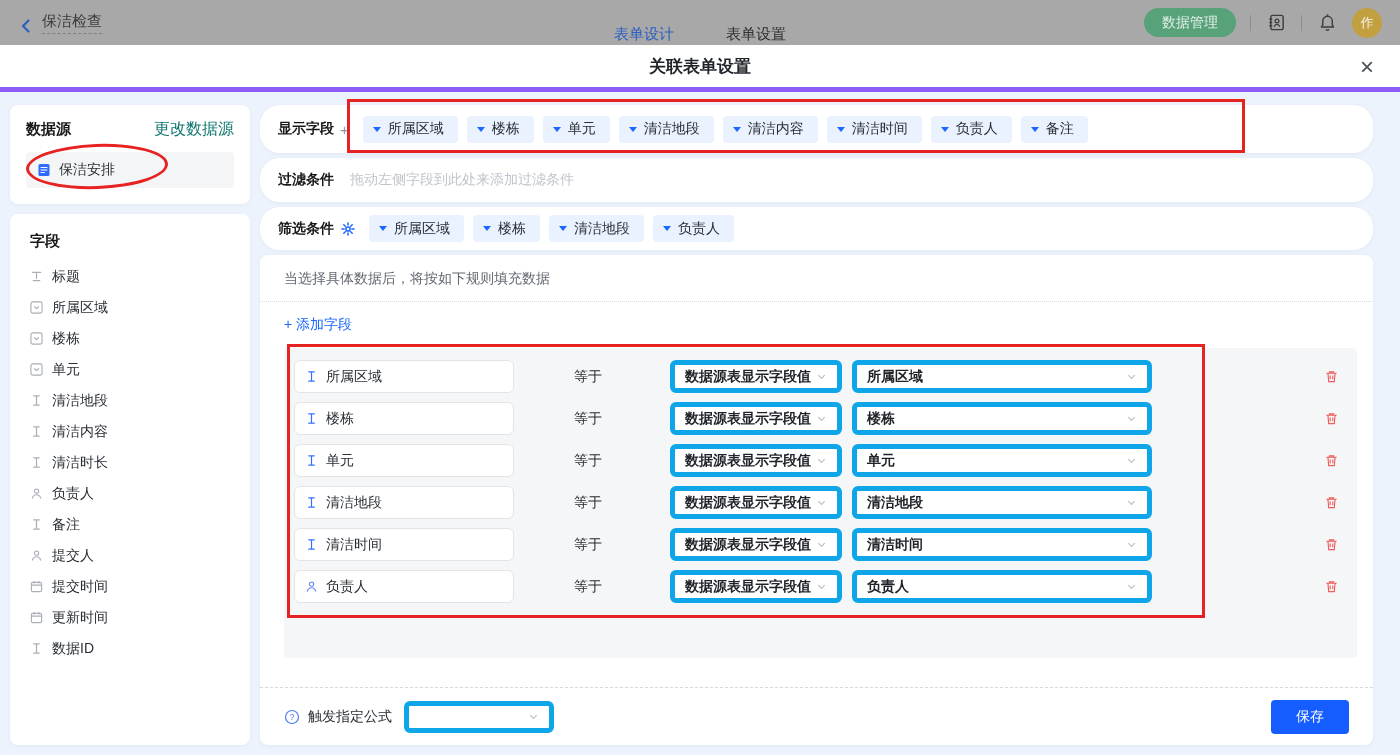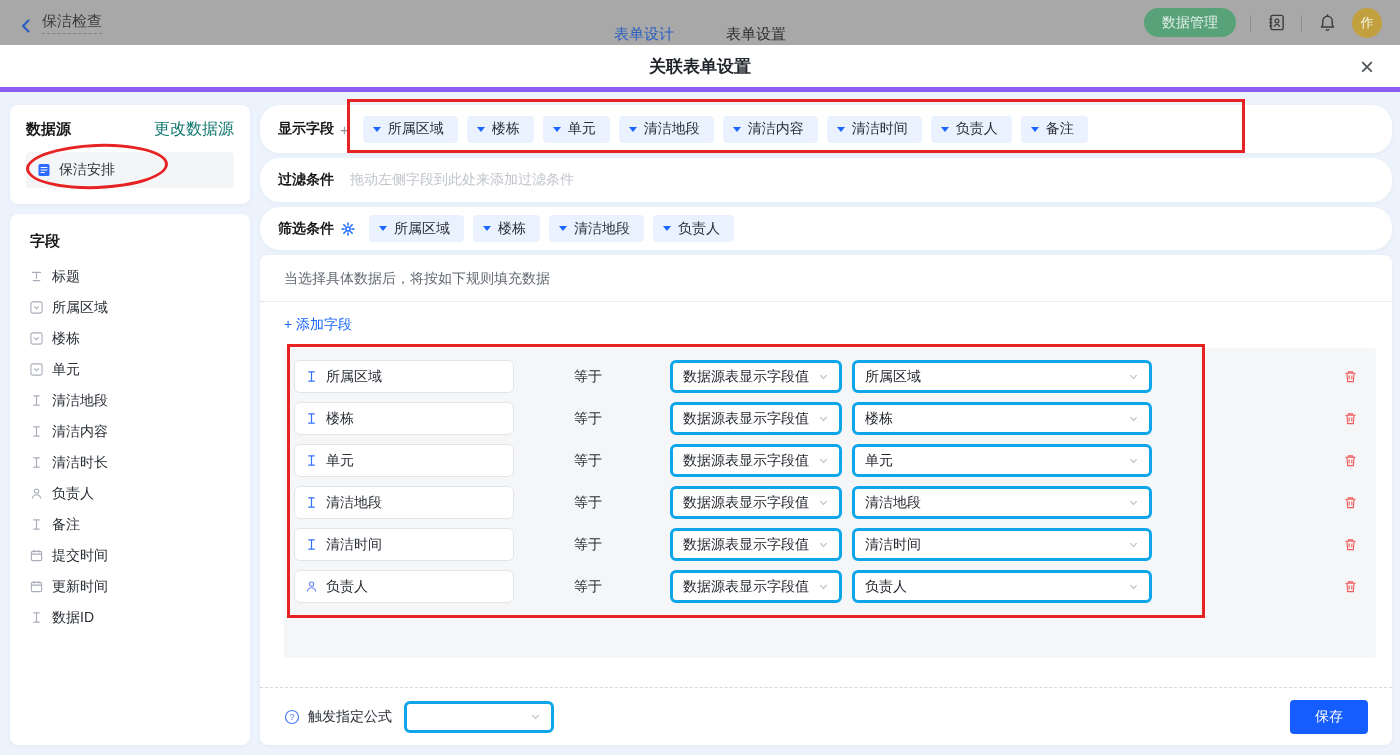--- a/index.html
+++ b/index.html
@@ -32,7 +32,7 @@
 
   
   .content { position:absolute; top:93px; left:0; right:0; bottom:0; display:flex;
-             padding:12px 8px 10px 10px; gap:10px; }
+             padding:12px 27px 10px 10px; gap:10px; }
   .card { background:#fff; border-radius:8px; box-shadow:0 1px 4px rgba(31,56,88,.05); }
 
   .sidebar { width:240px; display:flex; flex-direction:column; }

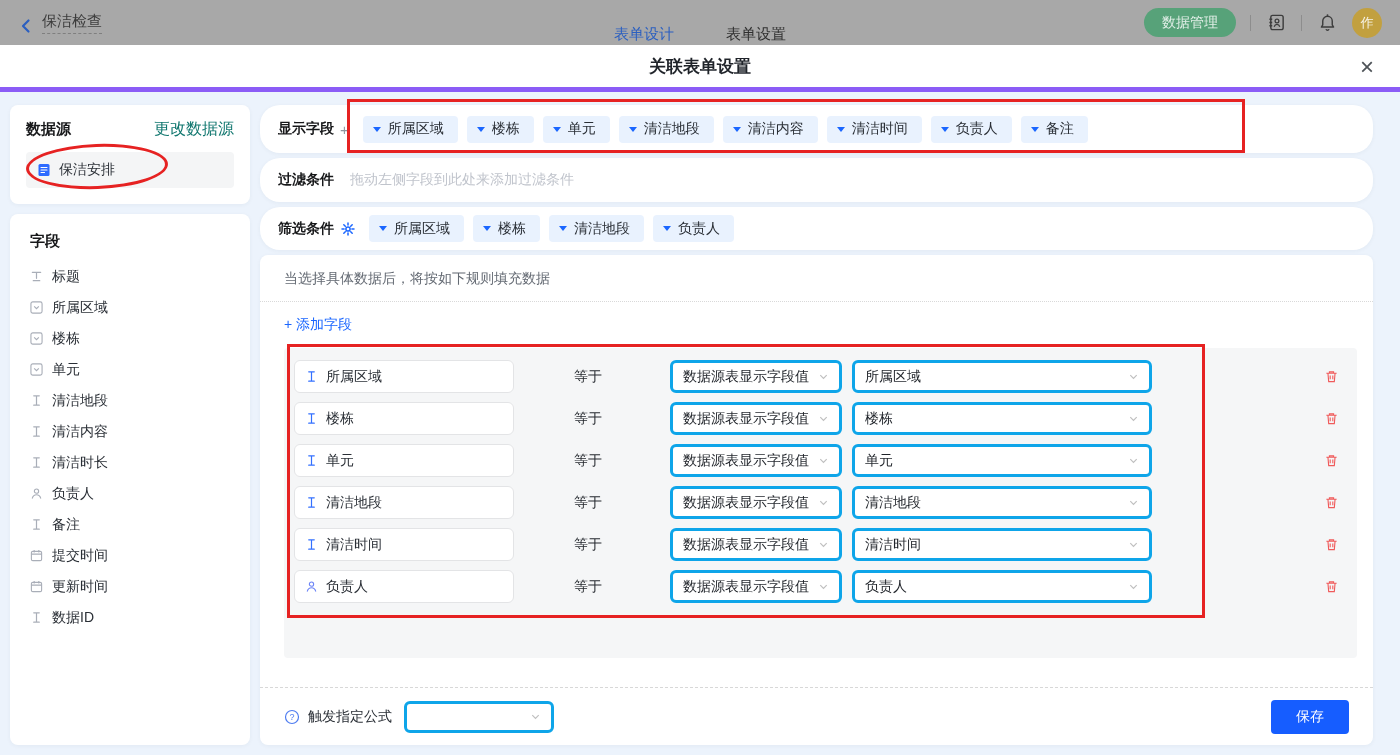--- a/index.html
+++ b/index.html
@@ -71,8 +71,8 @@
           display:flex; align-items:center; gap:8px; padding:0 10px; }
   .fbox .fic { display:flex; }
   .eq { margin-left:60px; width:60px; color:#1f2329; }
-  .sel { height:33px; background:#fff; border:3px solid #0ea5e9; border-radius:6px; display:flex;
-         align-items:center; padding:0 10px; cursor:pointer; color:#1f2329; }
+  .sel { height:33px; background:#fff; border:5px solid #0ea5e9; border-radius:6px; display:flex;
+         align-items:center; padding:0 10px; cursor:pointer; color:#1f2329;font-weight:bold; }
   .sel .chev { margin-left:auto; display:flex; }
   .sel1 { width:172px; margin-left:36px; }
   .sel2 { width:300px; margin-left:10px; }

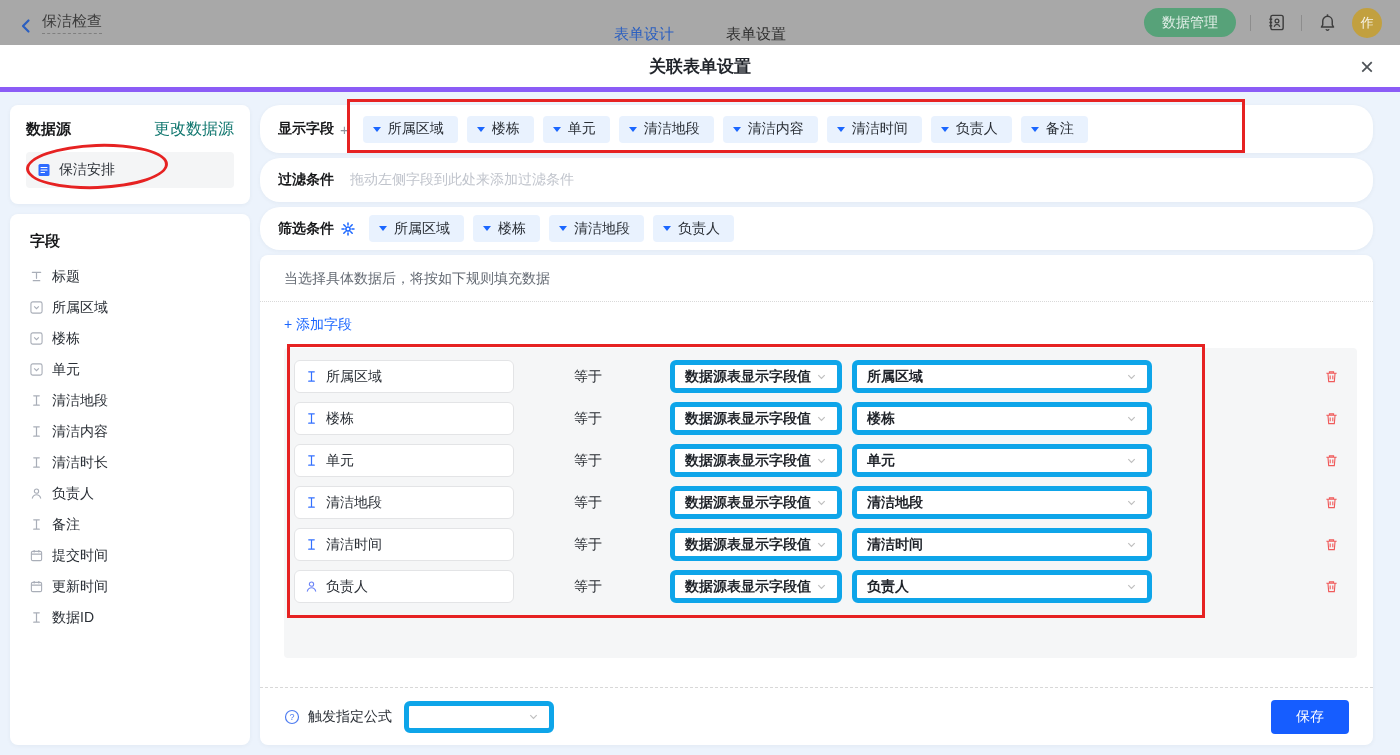--- a/index.html
+++ b/index.html
@@ -238,6 +238,15 @@
           <div class="f-item">
             <span class="fic">
                 <svg width="13" height="13" viewBox="0 0 14 14">
+                  <circle cx="7" cy="4.5" r="2.3" fill="none" stroke="currentColor" stroke-width="1.2"></circle>
+                  <path d="M2.5 12c.8-2.6 2.4-3.6 4.5-3.6s3.7 1 4.5 3.6" fill="none" stroke="currentColor" stroke-width="1.2" stroke-linecap="round"></path>
+                </svg>
+              </span>
+            <span>提交人</span>
+          </div>
+          <div class="f-item">
+            <span class="fic">
+                <svg width="13" height="13" viewBox="0 0 14 14">
                   <rect x="1.5" y="2.5" width="11" height="10" rx="1.5" fill="none" stroke="currentColor" stroke-width="1.2"></rect>
                   <path d="M4.5 1.2v2.6M9.5 1.2v2.6M1.5 5.5h11" stroke="currentColor" stroke-width="1.2"></path>
                 </svg>

